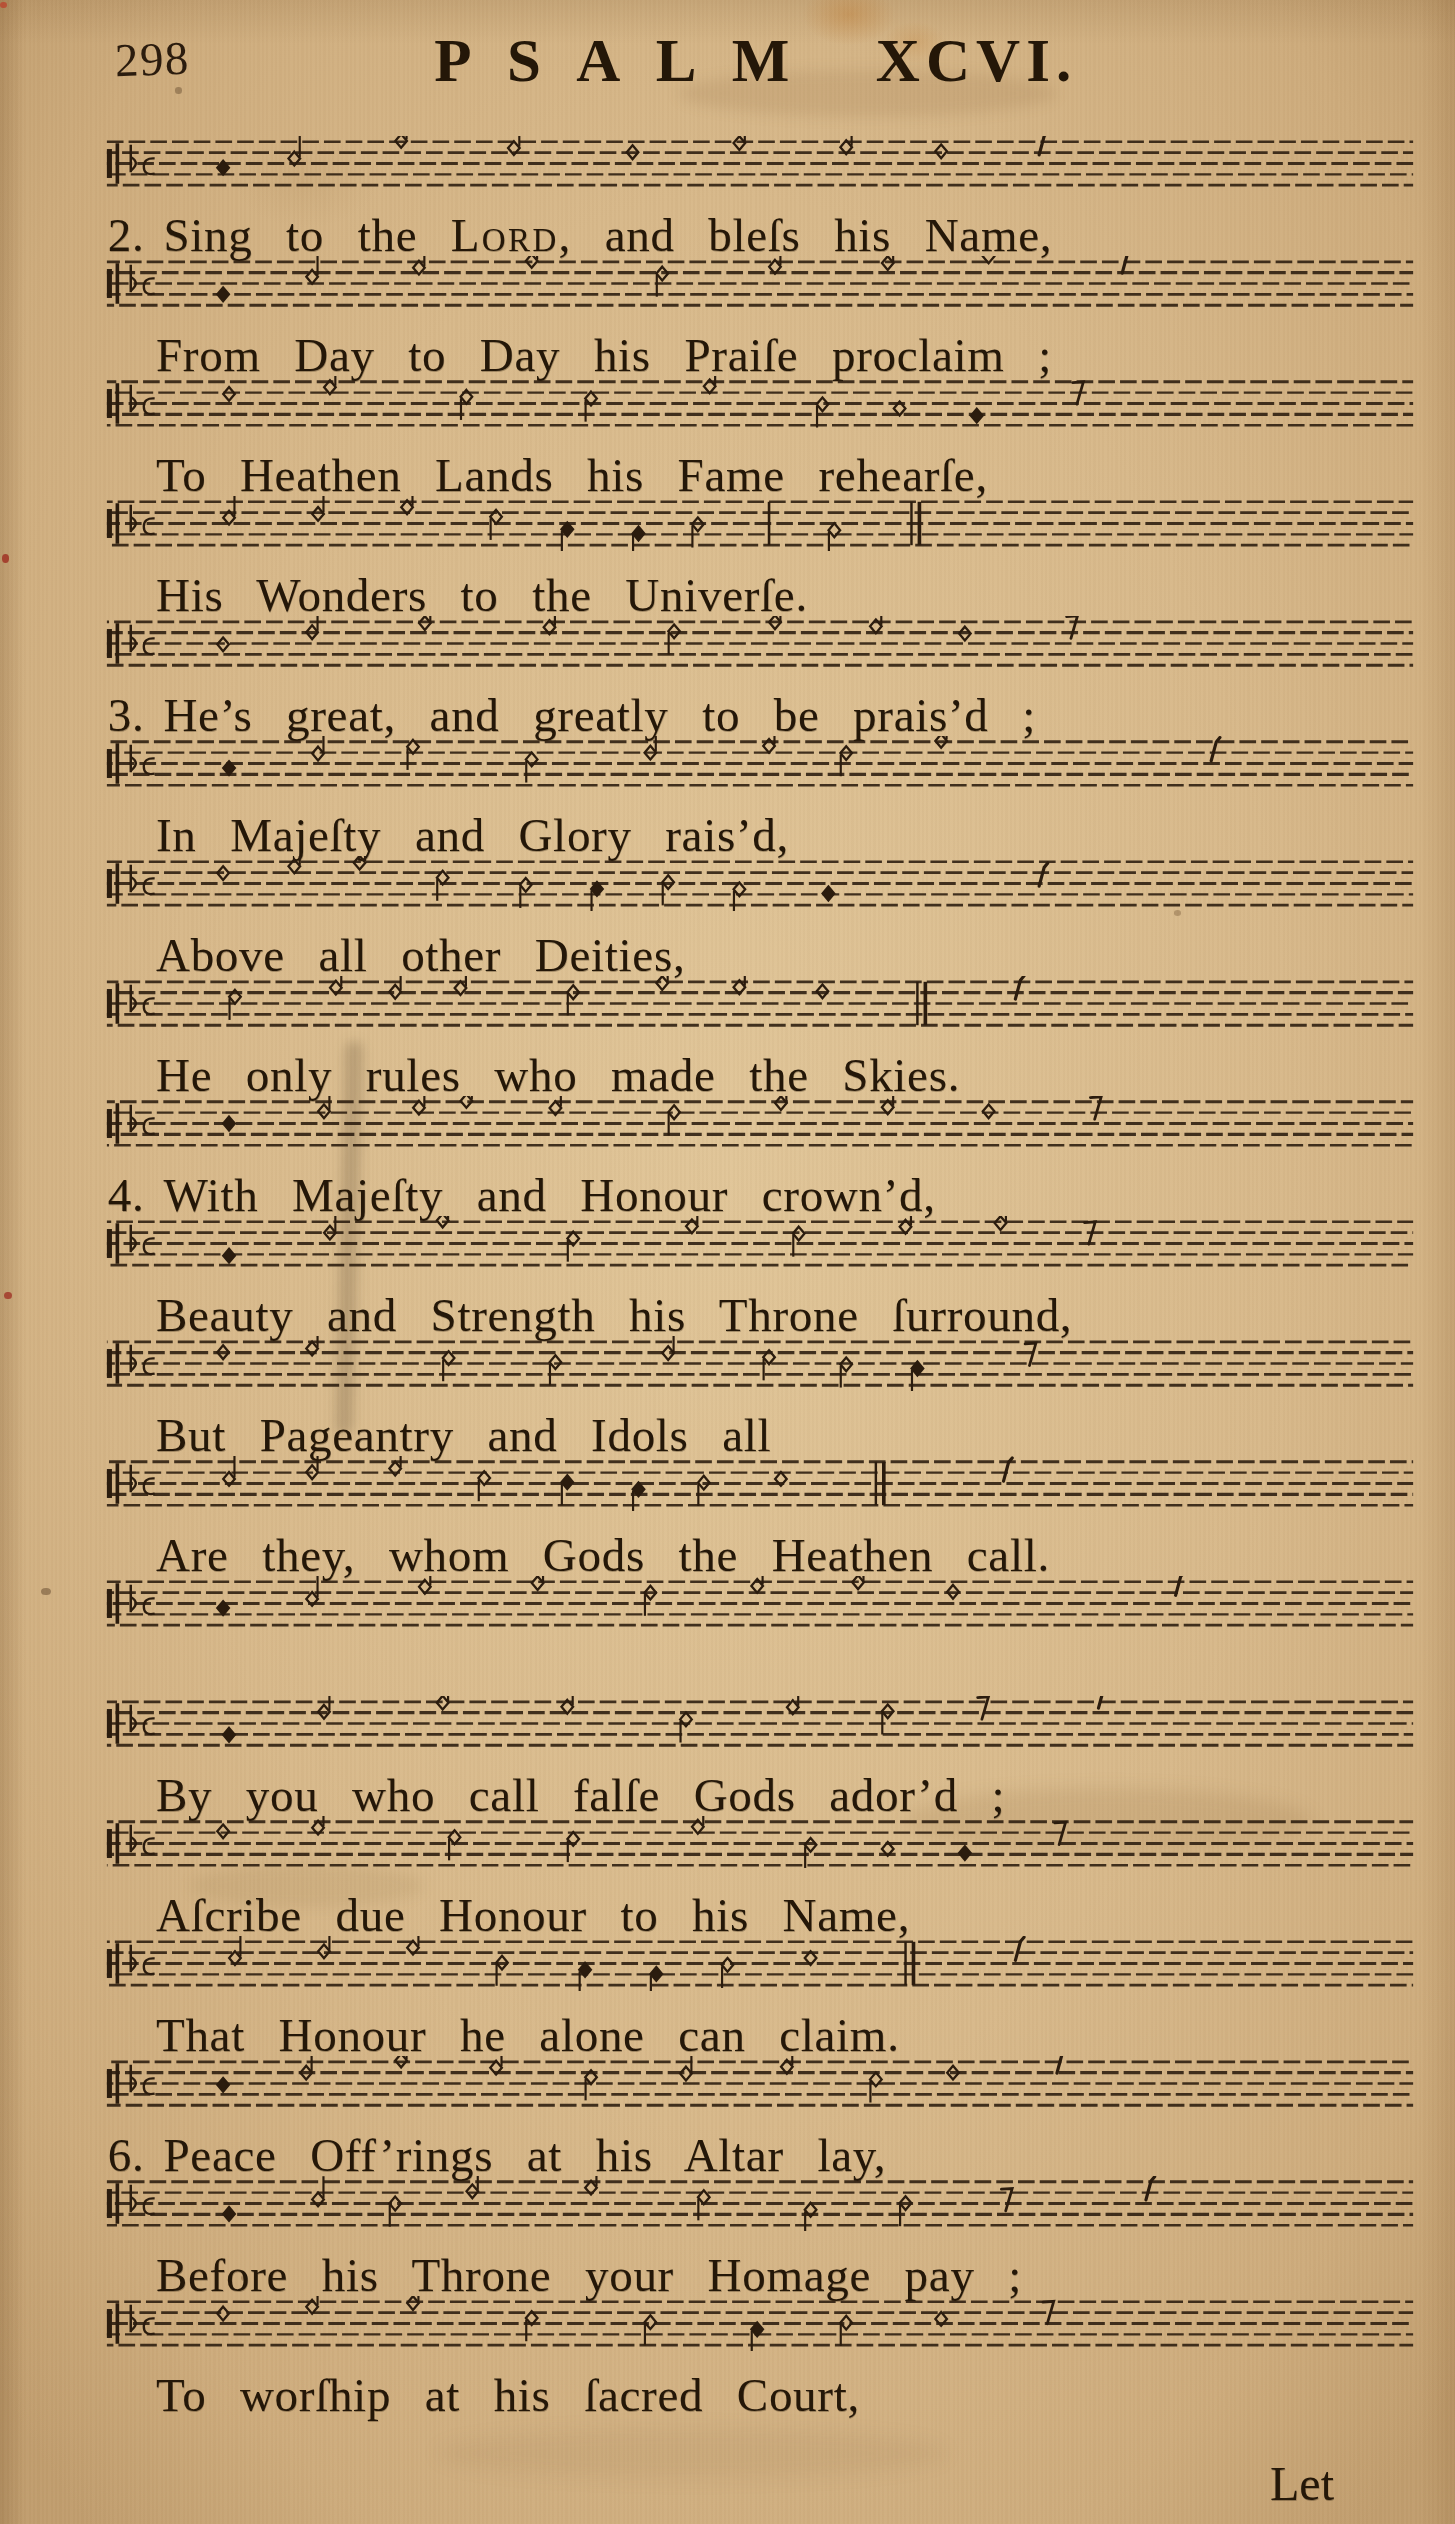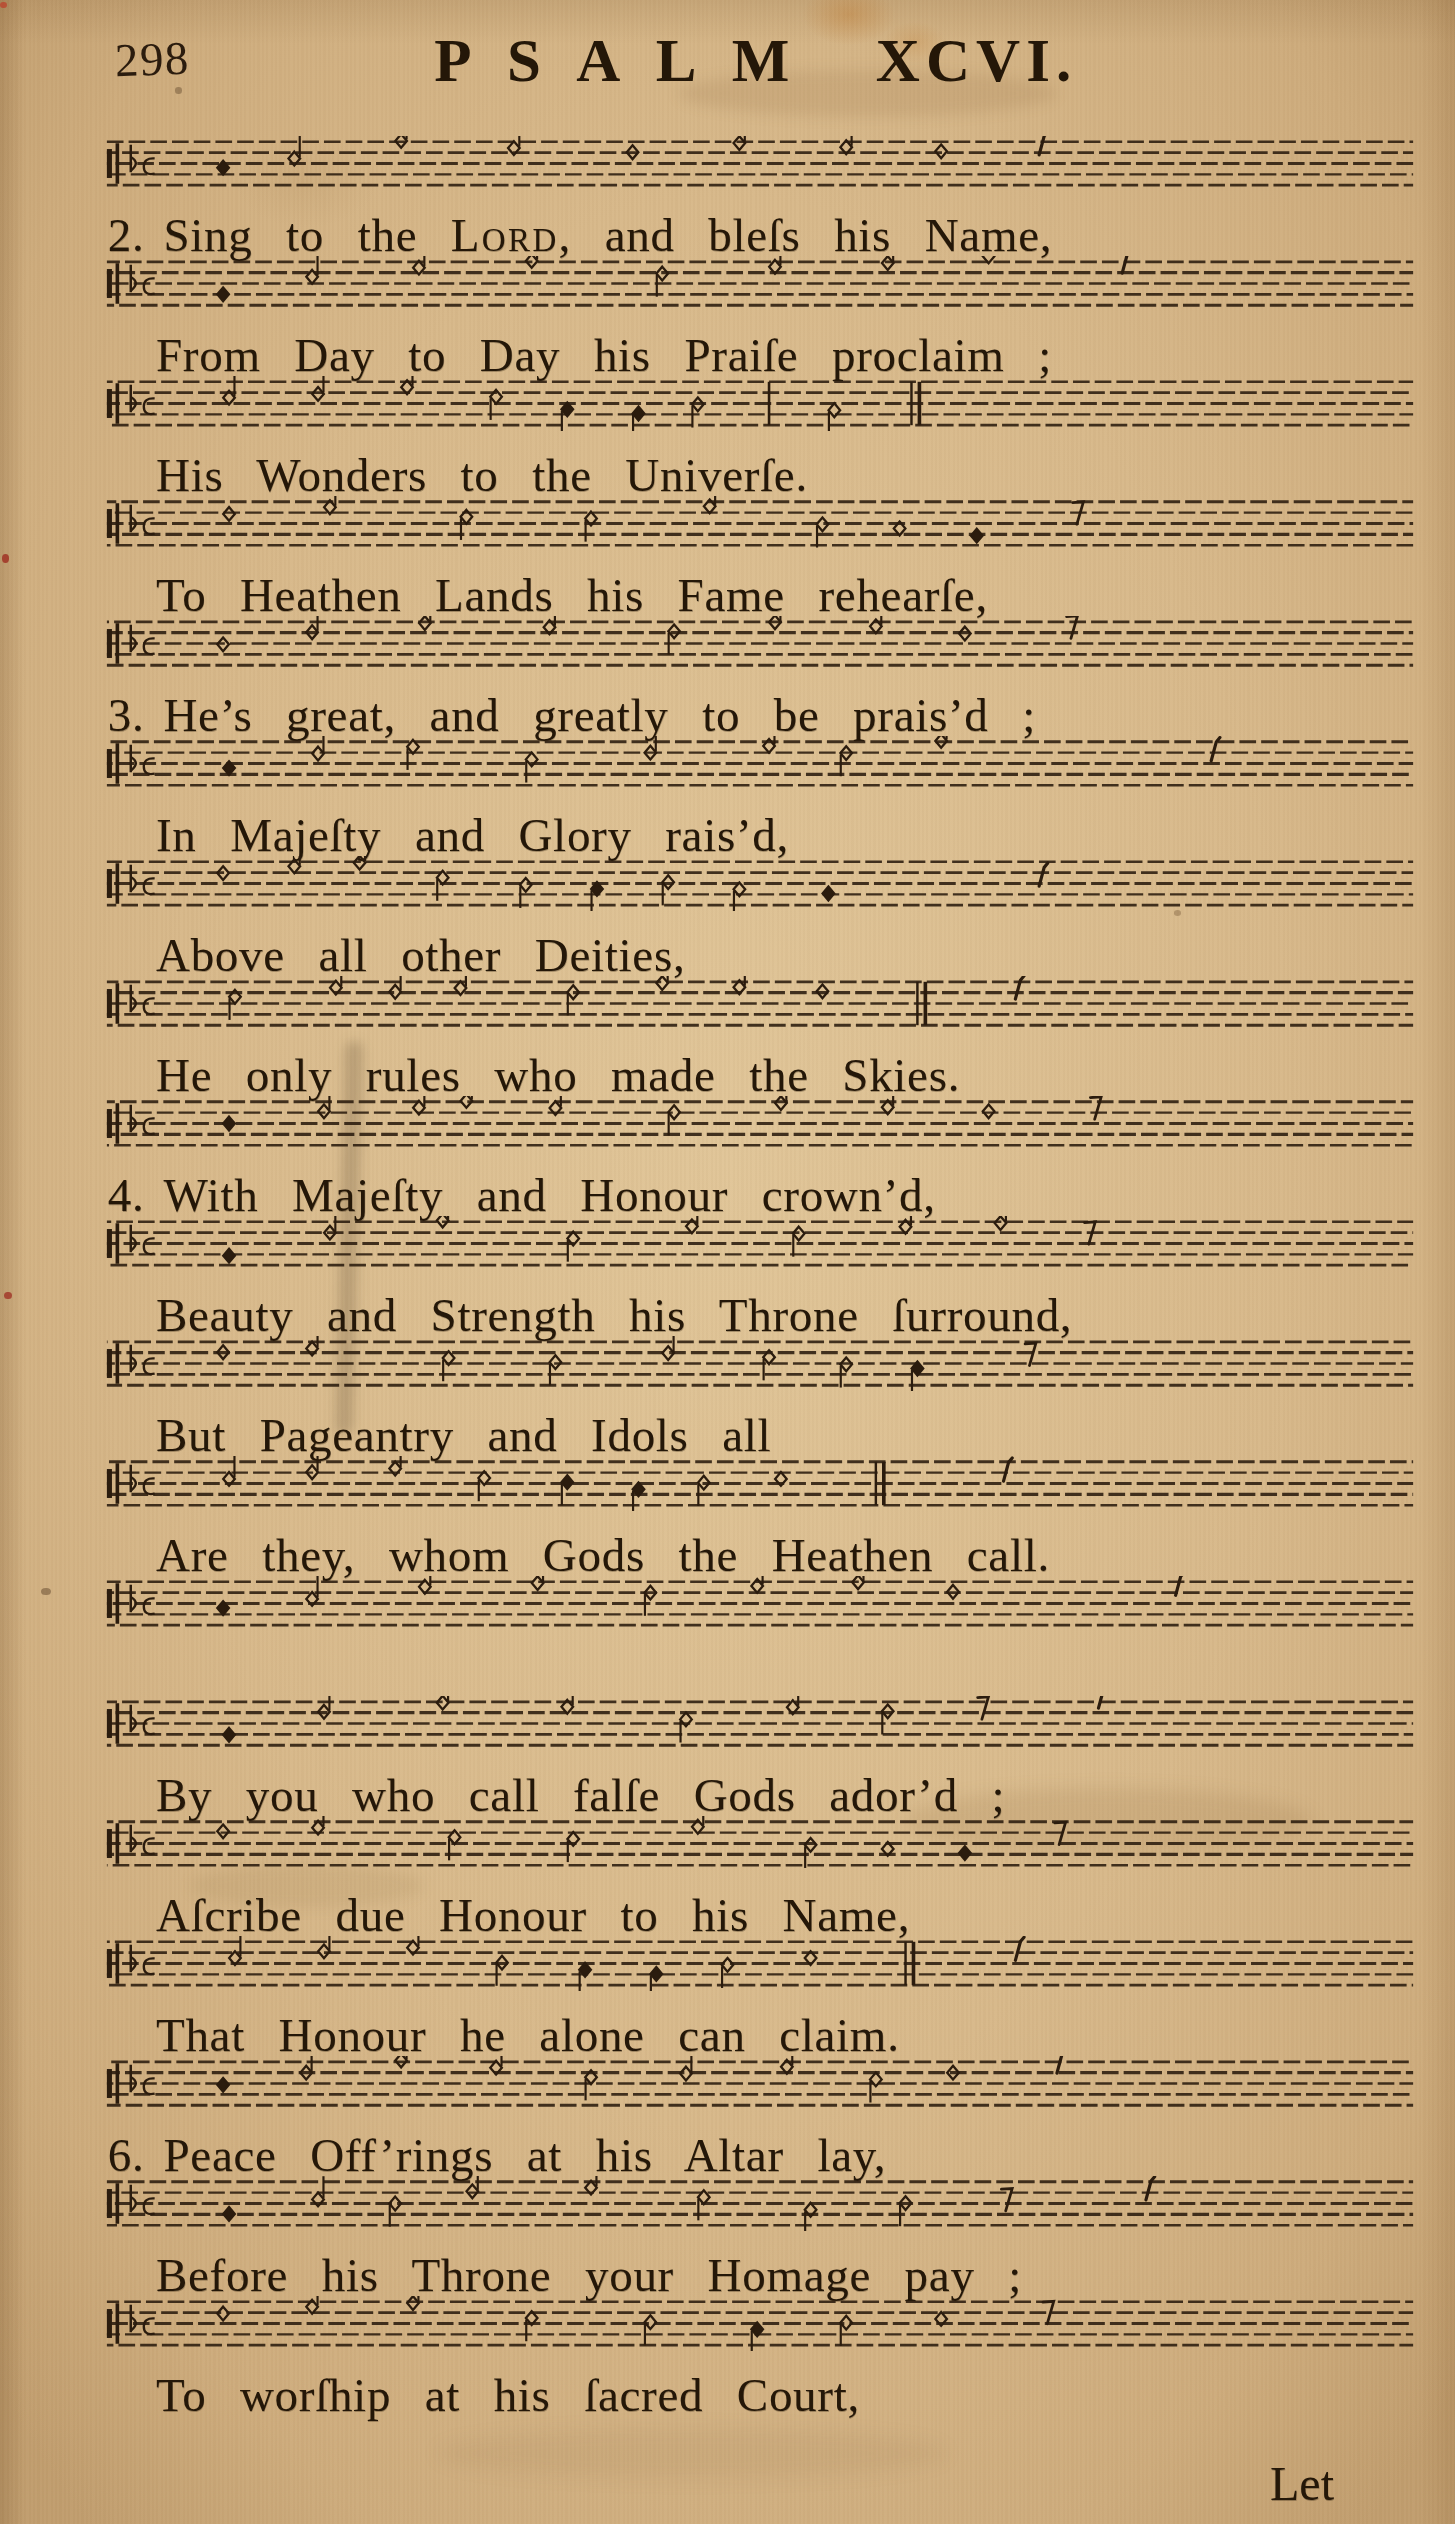--- a/index.html
+++ b/index.html
@@ -135,6 +135,34 @@
     </div>
     <div class="pair">
       <svg viewBox="0 0 1805 76" width="1316" height="55" class="staff">
+        <line x1="0" x2="1805" y1="8" y2="8" stroke="#2b1c0e" stroke-width="4.3" stroke-dasharray="23 7" stroke-dashoffset="10" opacity="0.88"></line>
+        <line x1="0" x2="1805" y1="23" y2="23" stroke="#2b1c0e" stroke-width="3.3" stroke-dasharray="23 7" stroke-dashoffset="19" opacity="0.88"></line>
+        <line x1="0" x2="1805" y1="38" y2="38" stroke="#2b1c0e" stroke-width="3.8" stroke-dasharray="23 7" stroke-dashoffset="0" opacity="0.88"></line>
+        <line x1="0" x2="1805" y1="53" y2="53" stroke="#2b1c0e" stroke-width="4.3" stroke-dasharray="23 7" stroke-dashoffset="9" opacity="0.88"></line>
+        <line x1="0" x2="1805" y1="68" y2="68" stroke="#2b1c0e" stroke-width="3.3" stroke-dasharray="23 7" stroke-dashoffset="18" opacity="0.88"></line>
+        <rect x="0" y="18" width="7" height="40" fill="#2b1c0e"></rect>
+        <rect x="12" y="10" width="5" height="56" fill="#2b1c0e"></rect>
+        <path d="M33 12 V 50 M33 48 Q47 37 33 29" fill="none" stroke="#2b1c0e" stroke-width="3.4"></path>
+        <path d="M66 31 Q51 30 51 42 Q51 55 66 52" fill="none" stroke="#2b1c0e" stroke-width="3.2"></path>
+        <path d="M168.8 15.3 L176.8 24.8 L168.8 34.3 L160.8 24.8 Z" fill="none" stroke="#2b1c0e" stroke-width="3.2"></path>
+        <path d="M308.20000000000005 6 L316.20000000000005 15.5 L308.20000000000005 25 L300.20000000000005 15.5 Z" fill="none" stroke="#2b1c0e" stroke-width="3.2"></path>
+        <line x1="315.70000000000005" x2="315.70000000000005" y1="13.5" y2="-16.5" stroke="#2b1c0e" stroke-width="3"></line>
+        <path d="M496.8 19.2 L504.8 28.7 L496.8 38.2 L488.8 28.7 Z" fill="none" stroke="#2b1c0e" stroke-width="3.2"></path>
+        <line x1="489.3" x2="489.3" y1="30.7" y2="60.7" stroke="#2b1c0e" stroke-width="3"></line>
+        <path d="M669 21.6 L677 31.1 L669 40.6 L661 31.1 Z" fill="none" stroke="#2b1c0e" stroke-width="3.2"></path>
+        <line x1="661.5" x2="661.5" y1="33.1" y2="63.1" stroke="#2b1c0e" stroke-width="3"></line>
+        <path d="M833 4.800000000000001 L841 14.3 L833 23.8 L825 14.3 Z" fill="none" stroke="#2b1c0e" stroke-width="3.2"></path>
+        <line x1="840.5" x2="840.5" y1="12.3" y2="-17.7" stroke="#2b1c0e" stroke-width="3"></line>
+        <path d="M988.8000000000001 29.700000000000003 L996.8000000000001 39.2 L988.8000000000001 48.7 L980.8000000000001 39.2 Z" fill="none" stroke="#2b1c0e" stroke-width="3.2"></path>
+        <line x1="981.3000000000001" x2="981.3000000000001" y1="41.2" y2="71.2" stroke="#2b1c0e" stroke-width="3"></line>
+        <path d="M1095.4 35.4 L1103.4 44.9 L1095.4 54.4 L1087.4 44.9 Z" fill="none" stroke="#2b1c0e" stroke-width="3.2"></path>
+        <path d="M1202 45.3 L1210 54.8 L1202 64.3 L1194 54.8 Z" fill="#2b1c0e" stroke="#2b1c0e" stroke-width="3.2"></path>
+        <path d="M1334.4 9 L1349.4 8 L1340.4 39" fill="none" stroke="#2b1c0e" stroke-width="3.8" stroke-linecap="round"></path>
+      </svg>
+      <div class="verse"><span>To Heathen Lands his Fame rehearſe,</span></div>
+    </div>
+    <div class="pair">
+      <svg viewBox="0 0 1805 76" width="1316" height="55" class="staff">
         <line x1="0" x2="1805" y1="8" y2="8" stroke="#2b1c0e" stroke-width="3.3" stroke-dasharray="23 7" stroke-dashoffset="15" opacity="0.88"></line>
         <line x1="0" x2="1805" y1="23" y2="23" stroke="#2b1c0e" stroke-width="3.8" stroke-dasharray="23 7" stroke-dashoffset="24" opacity="0.88"></line>
         <line x1="0" x2="1805" y1="38" y2="38" stroke="#2b1c0e" stroke-width="4.3" stroke-dasharray="23 7" stroke-dashoffset="5" opacity="0.88"></line>
@@ -168,34 +196,6 @@
     </div>
     <div class="pair">
       <svg viewBox="0 0 1805 76" width="1316" height="55" class="staff">
-        <line x1="0" x2="1805" y1="8" y2="8" stroke="#2b1c0e" stroke-width="4.3" stroke-dasharray="23 7" stroke-dashoffset="10" opacity="0.88"></line>
-        <line x1="0" x2="1805" y1="23" y2="23" stroke="#2b1c0e" stroke-width="3.3" stroke-dasharray="23 7" stroke-dashoffset="19" opacity="0.88"></line>
-        <line x1="0" x2="1805" y1="38" y2="38" stroke="#2b1c0e" stroke-width="3.8" stroke-dasharray="23 7" stroke-dashoffset="0" opacity="0.88"></line>
-        <line x1="0" x2="1805" y1="53" y2="53" stroke="#2b1c0e" stroke-width="4.3" stroke-dasharray="23 7" stroke-dashoffset="9" opacity="0.88"></line>
-        <line x1="0" x2="1805" y1="68" y2="68" stroke="#2b1c0e" stroke-width="3.3" stroke-dasharray="23 7" stroke-dashoffset="18" opacity="0.88"></line>
-        <rect x="0" y="18" width="7" height="40" fill="#2b1c0e"></rect>
-        <rect x="12" y="10" width="5" height="56" fill="#2b1c0e"></rect>
-        <path d="M33 12 V 50 M33 48 Q47 37 33 29" fill="none" stroke="#2b1c0e" stroke-width="3.4"></path>
-        <path d="M66 31 Q51 30 51 42 Q51 55 66 52" fill="none" stroke="#2b1c0e" stroke-width="3.2"></path>
-        <path d="M168.8 15.3 L176.8 24.8 L168.8 34.3 L160.8 24.8 Z" fill="none" stroke="#2b1c0e" stroke-width="3.2"></path>
-        <path d="M308.20000000000005 6 L316.20000000000005 15.5 L308.20000000000005 25 L300.20000000000005 15.5 Z" fill="none" stroke="#2b1c0e" stroke-width="3.2"></path>
-        <line x1="315.70000000000005" x2="315.70000000000005" y1="13.5" y2="-16.5" stroke="#2b1c0e" stroke-width="3"></line>
-        <path d="M496.8 19.2 L504.8 28.7 L496.8 38.2 L488.8 28.7 Z" fill="none" stroke="#2b1c0e" stroke-width="3.2"></path>
-        <line x1="489.3" x2="489.3" y1="30.7" y2="60.7" stroke="#2b1c0e" stroke-width="3"></line>
-        <path d="M669 21.6 L677 31.1 L669 40.6 L661 31.1 Z" fill="none" stroke="#2b1c0e" stroke-width="3.2"></path>
-        <line x1="661.5" x2="661.5" y1="33.1" y2="63.1" stroke="#2b1c0e" stroke-width="3"></line>
-        <path d="M833 4.800000000000001 L841 14.3 L833 23.8 L825 14.3 Z" fill="none" stroke="#2b1c0e" stroke-width="3.2"></path>
-        <line x1="840.5" x2="840.5" y1="12.3" y2="-17.7" stroke="#2b1c0e" stroke-width="3"></line>
-        <path d="M988.8000000000001 29.700000000000003 L996.8000000000001 39.2 L988.8000000000001 48.7 L980.8000000000001 39.2 Z" fill="none" stroke="#2b1c0e" stroke-width="3.2"></path>
-        <line x1="981.3000000000001" x2="981.3000000000001" y1="41.2" y2="71.2" stroke="#2b1c0e" stroke-width="3"></line>
-        <path d="M1095.4 35.4 L1103.4 44.9 L1095.4 54.4 L1087.4 44.9 Z" fill="none" stroke="#2b1c0e" stroke-width="3.2"></path>
-        <path d="M1202 45.3 L1210 54.8 L1202 64.3 L1194 54.8 Z" fill="#2b1c0e" stroke="#2b1c0e" stroke-width="3.2"></path>
-        <path d="M1334.4 9 L1349.4 8 L1340.4 39" fill="none" stroke="#2b1c0e" stroke-width="3.8" stroke-linecap="round"></path>
-      </svg>
-      <div class="verse"><span>To Heathen Lands his Fame rehearſe,</span></div>
-    </div>
-    <div class="pair">
-      <svg viewBox="0 0 1805 76" width="1316" height="55" class="staff">
         <line x1="0" x2="1805" y1="8" y2="8" stroke="#2b1c0e" stroke-width="3.8" stroke-dasharray="23 7" stroke-dashoffset="20" opacity="0.88"></line>
         <line x1="0" x2="1805" y1="23" y2="23" stroke="#2b1c0e" stroke-width="4.3" stroke-dasharray="23 7" stroke-dashoffset="1" opacity="0.88"></line>
         <line x1="0" x2="1805" y1="38" y2="38" stroke="#2b1c0e" stroke-width="3.3" stroke-dasharray="23 7" stroke-dashoffset="10" opacity="0.88"></line>

